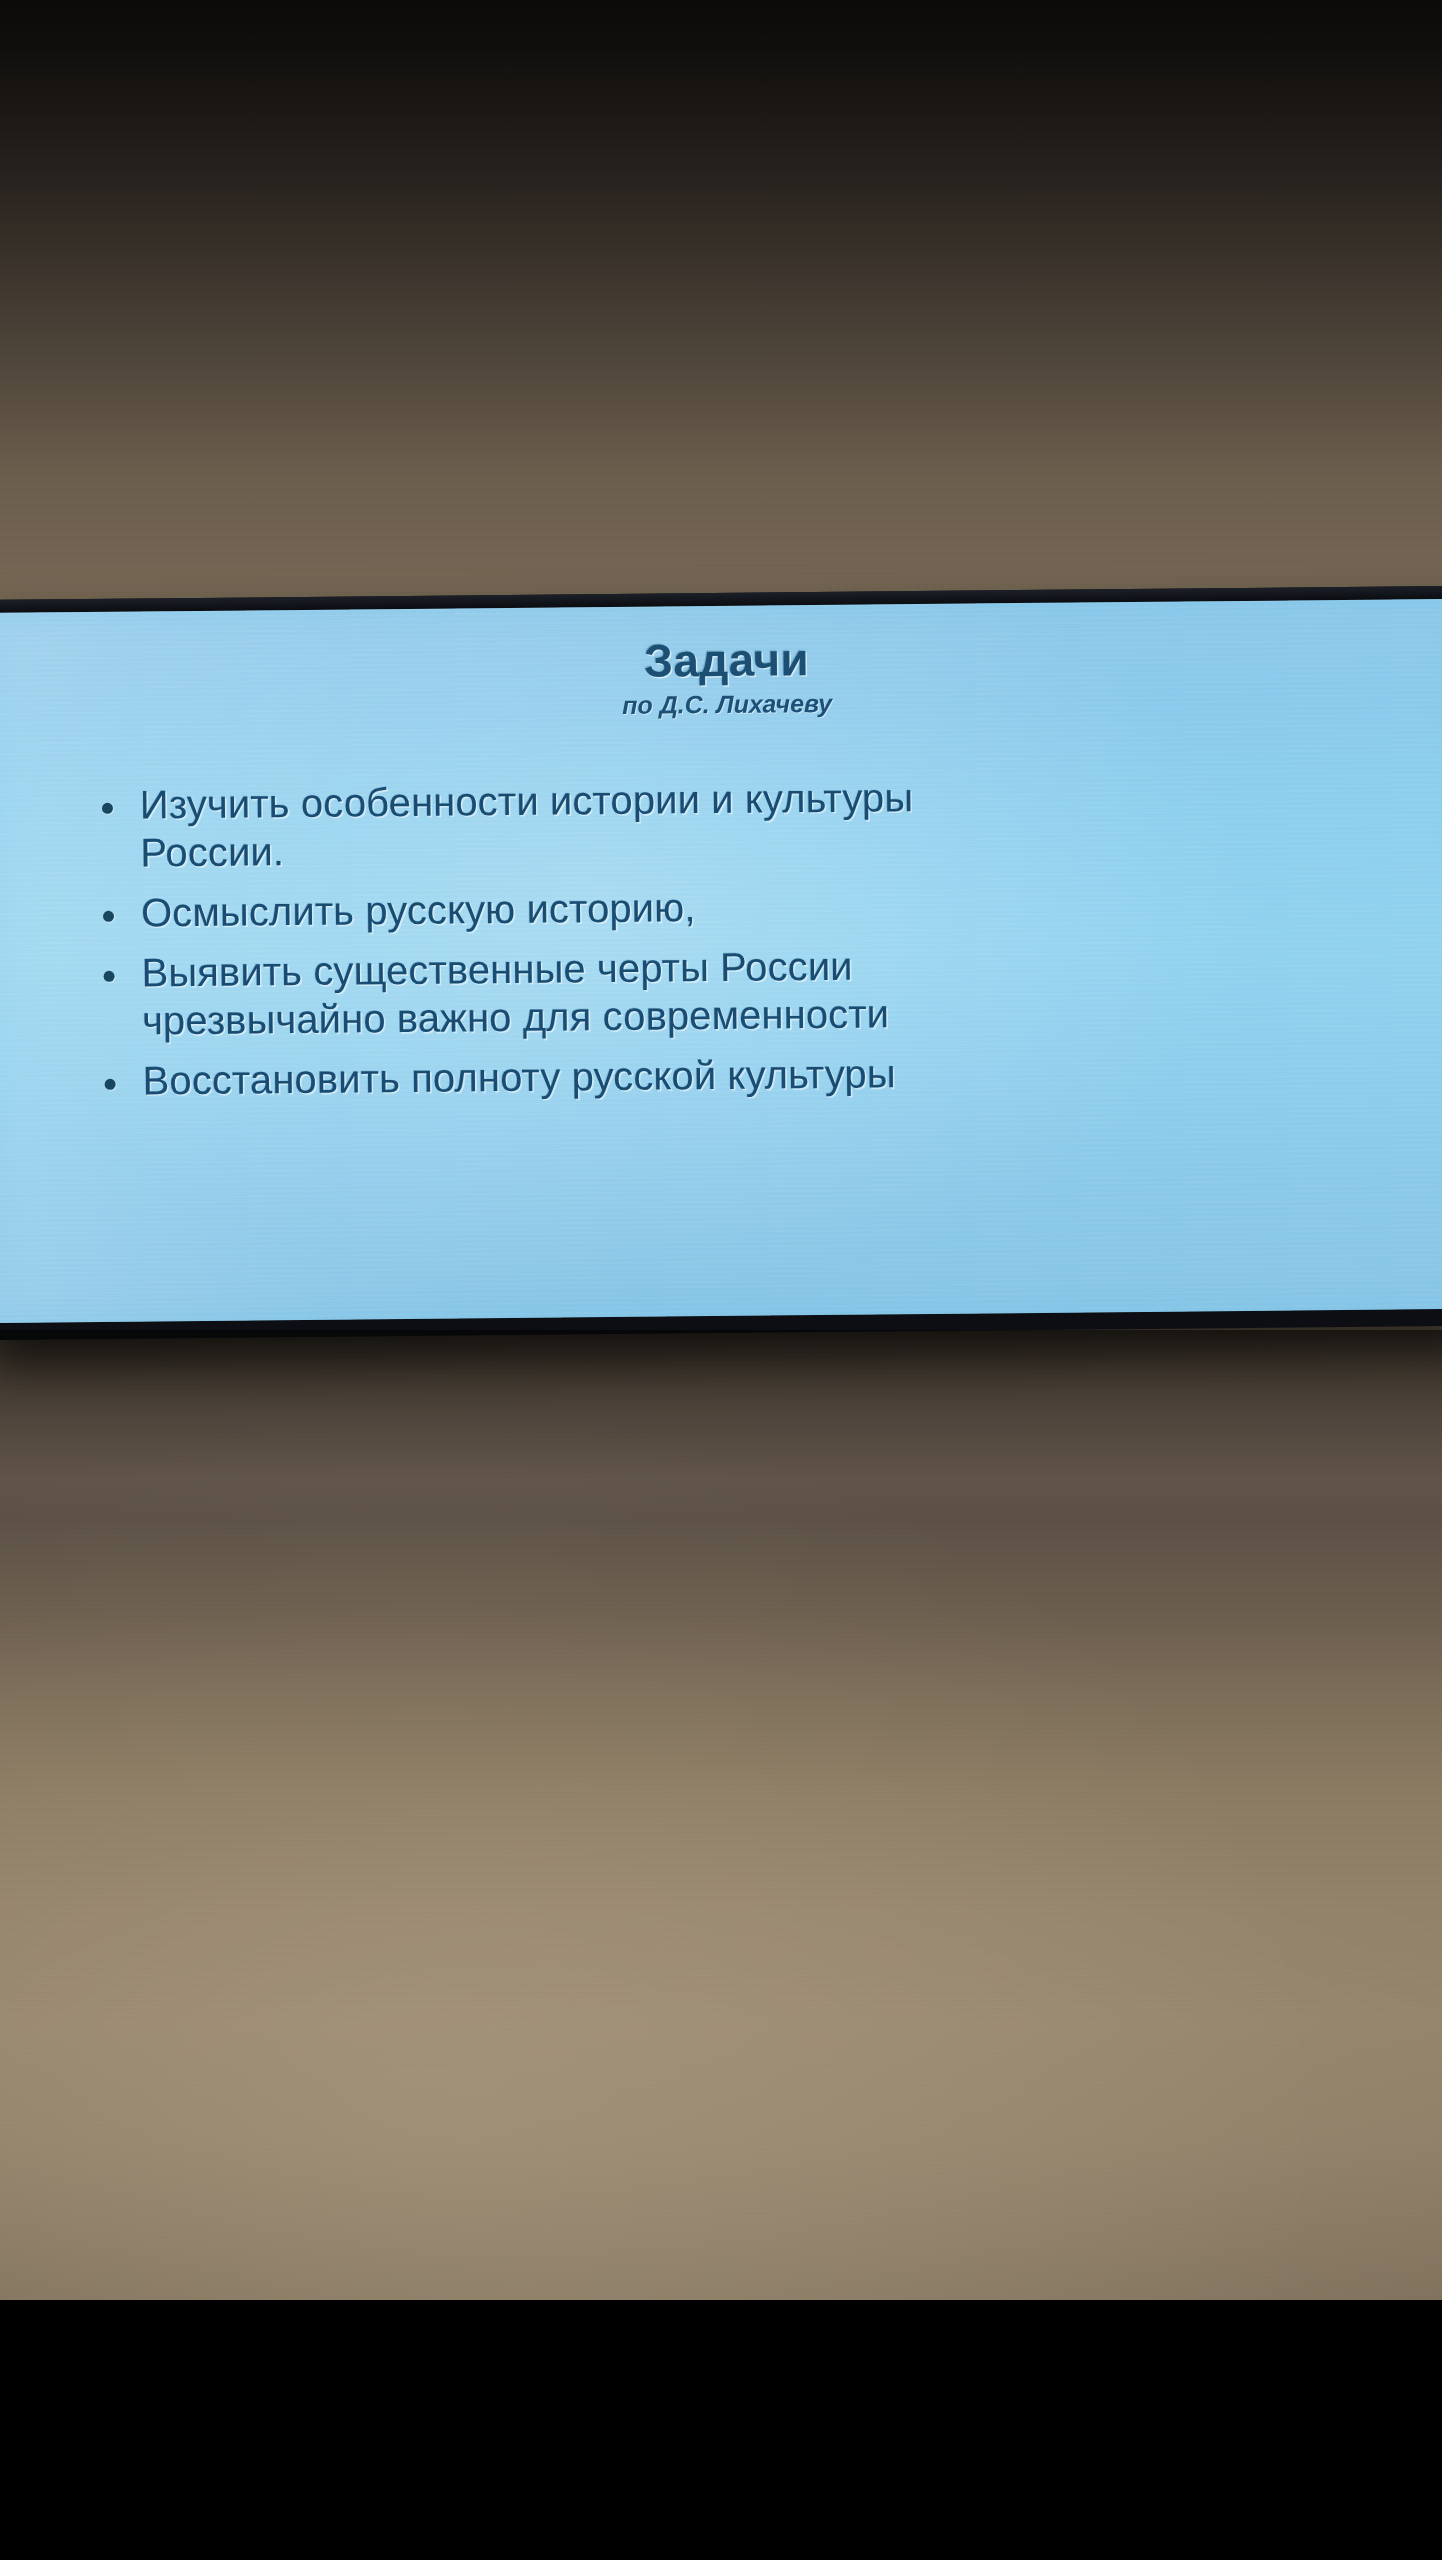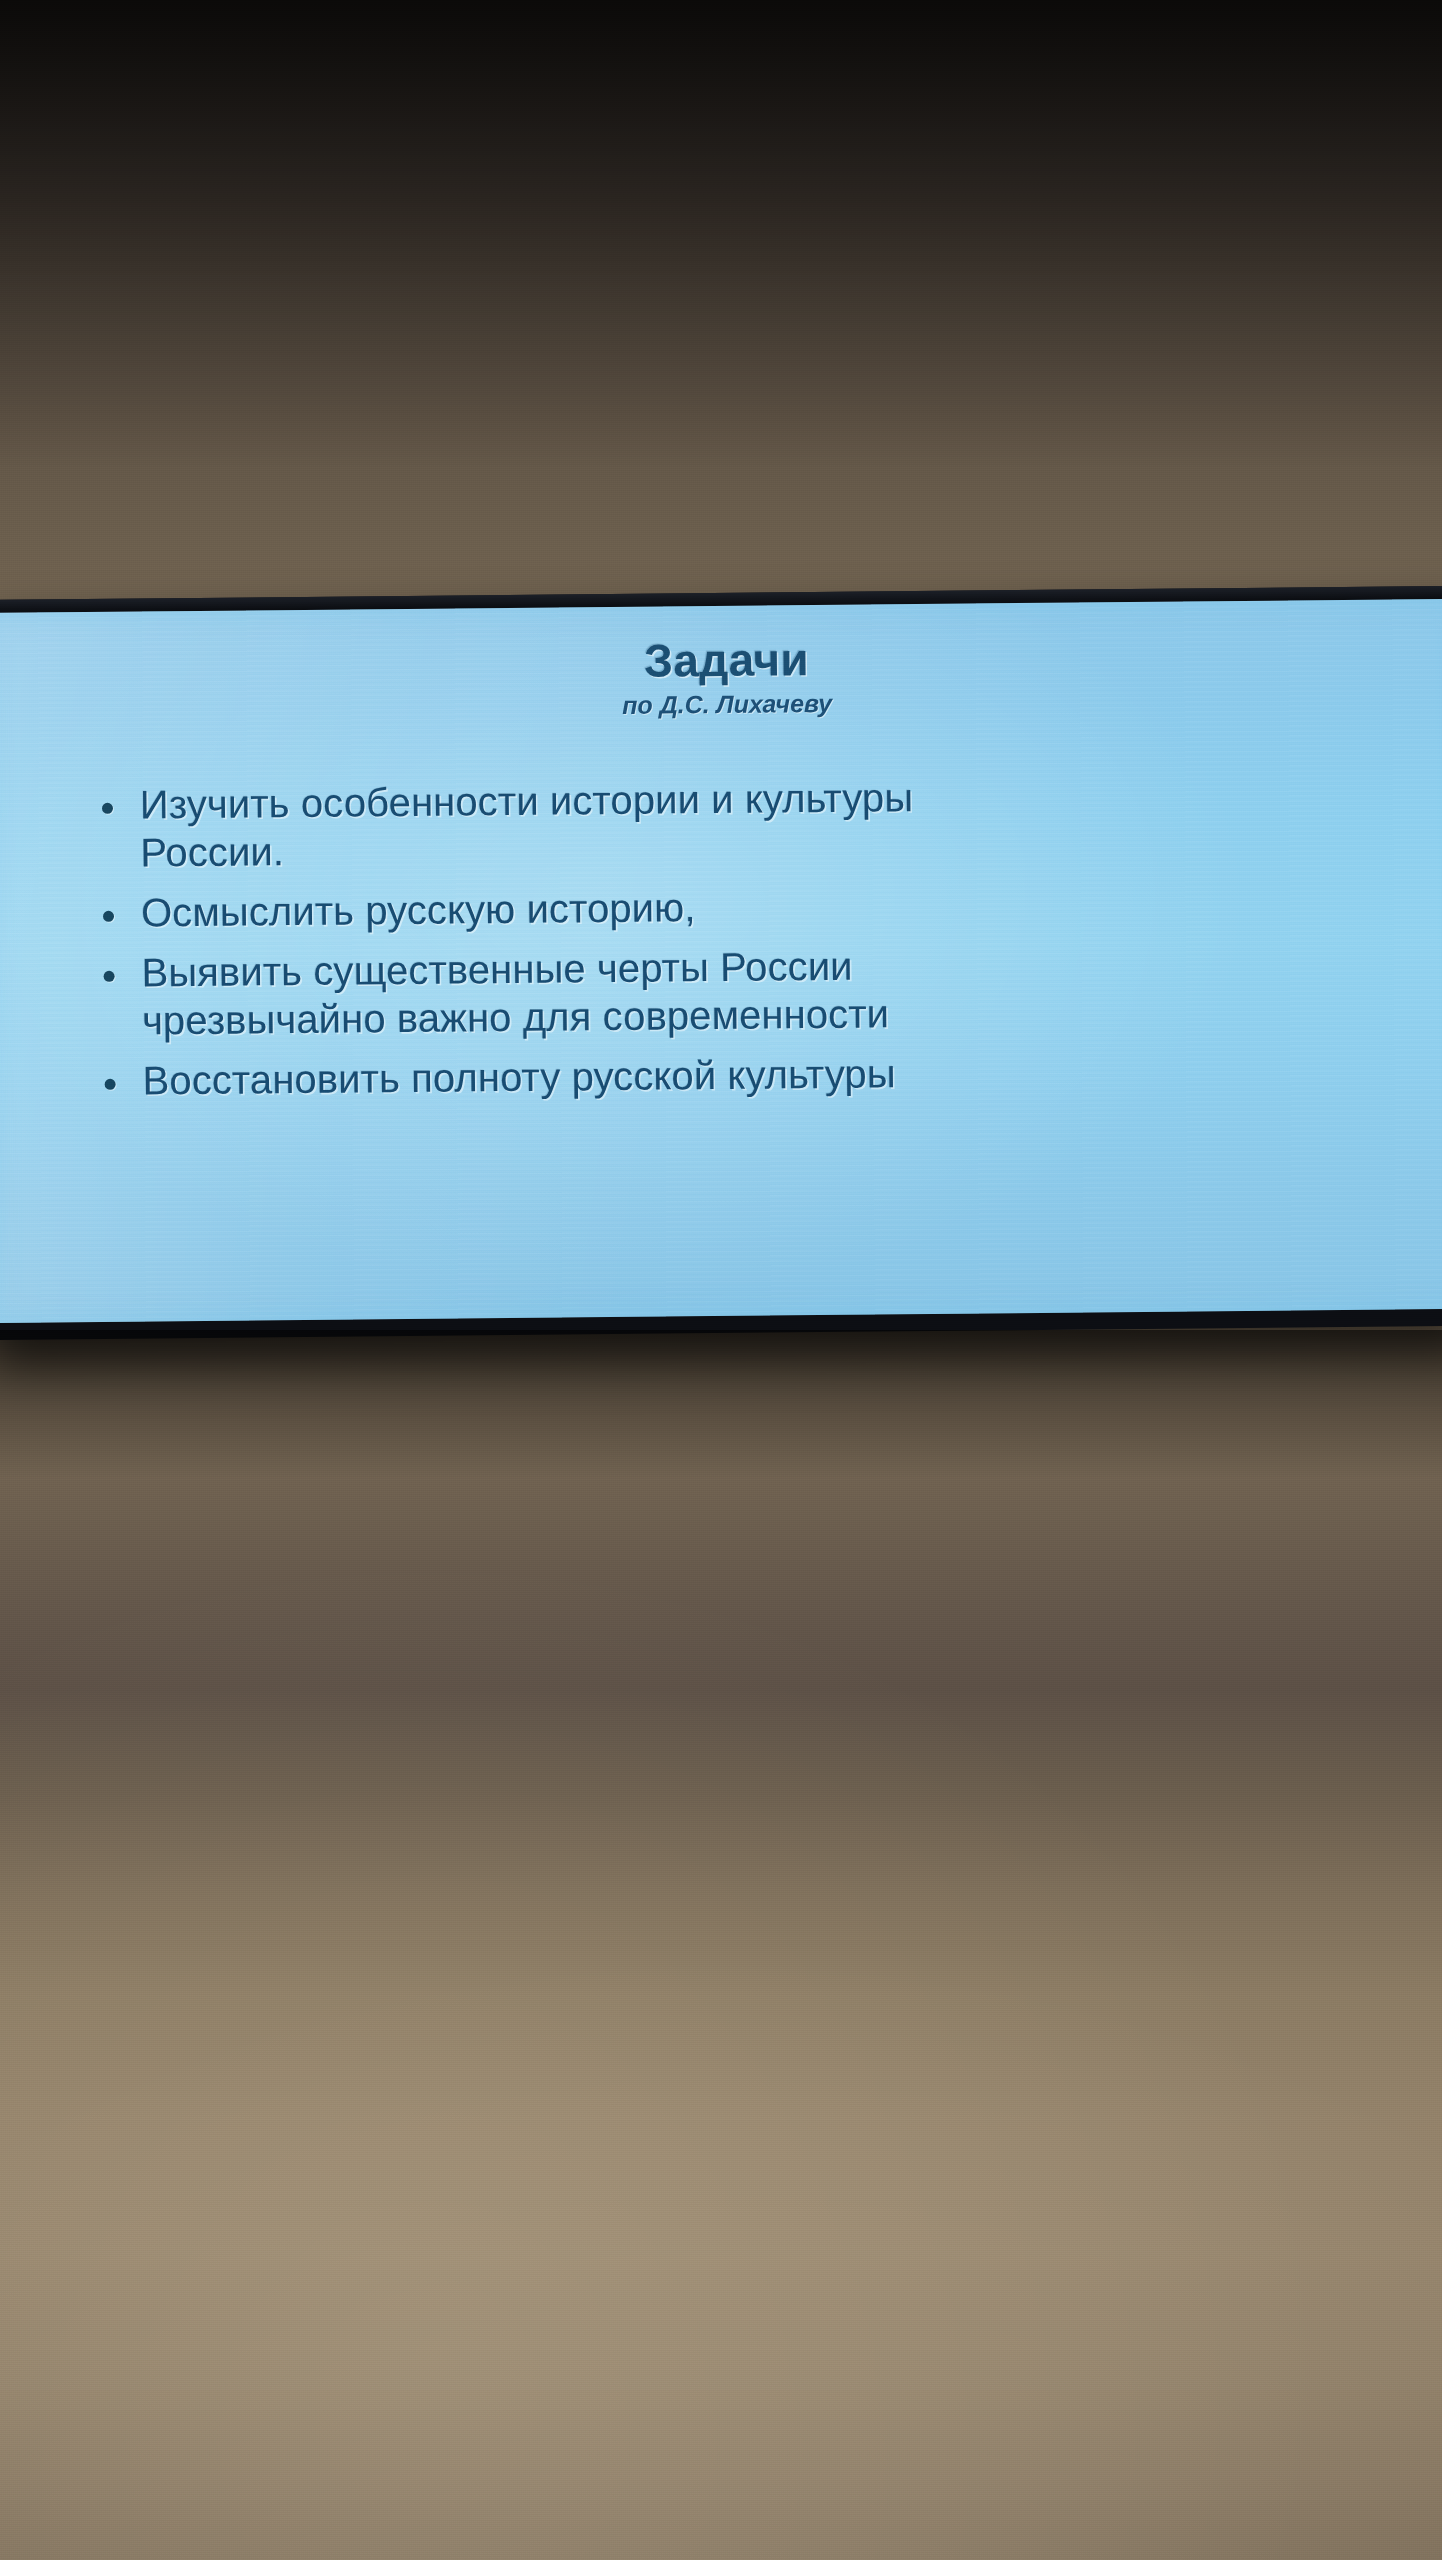--- a/index.html
+++ b/index.html
@@ -7,7 +7,7 @@
 
   
   #photo{
-    position:relative;width:1442px;height:2560px;overflow:hidden;
+    position:relative;width:1442px;height:2300px;overflow:hidden;
     background:
       
       radial-gradient(150% 70% at 50% 118%, rgba(255,240,210,.18) 0%, rgba(0,0,0,0) 60%),

